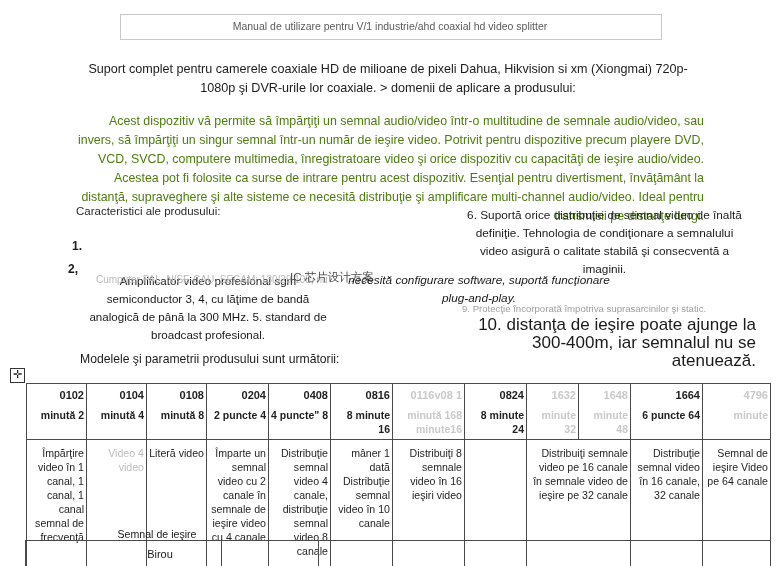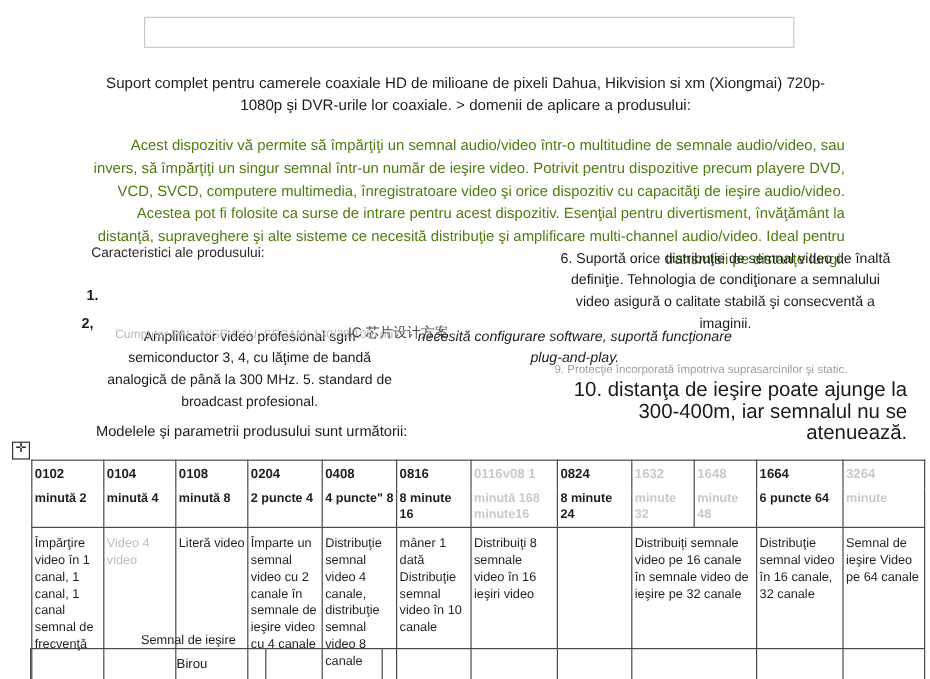--- a/index.html
+++ b/index.html
@@ -283,6 +283,7 @@
 <div class="page">
 
   <div class="header-band"></div>
+  <div class="header-text">Manual de utilizare pentru V/1 industrie/ahd coaxial hd video splitter</div>
 
   <div class="lead">Suport complet pentru camerele coaxiale HD de milioane de pixeli Dahua, Hikvision si xm (Xiongmai) 720p-1080p şi DVR-urile lor coaxiale. &gt; domenii de aplicare a produsului:</div>
   <div class="body-para">Acest dispozitiv vă permite să împărţiţi un semnal audio/video într-o multitudine de semnale audio/video, sau invers, să împărţiţi un singur semnal într-un număr de ieşire video. Potrivit pentru dispozitive precum playere DVD, VCD, SVCD, computere multimedia, înregistratoare video şi orice dispozitiv cu capacităţi de ieşire audio/video. Acestea pot fi folosite ca surse de intrare pentru acest dispozitiv. Esenţial pentru divertisment, învăţământ la distanţă, supraveghere şi alte sisteme ce necesită distribuţie şi amplificare multi-channel audio/video. Ideal pentru transmisii pe distanţe lungi.</div>

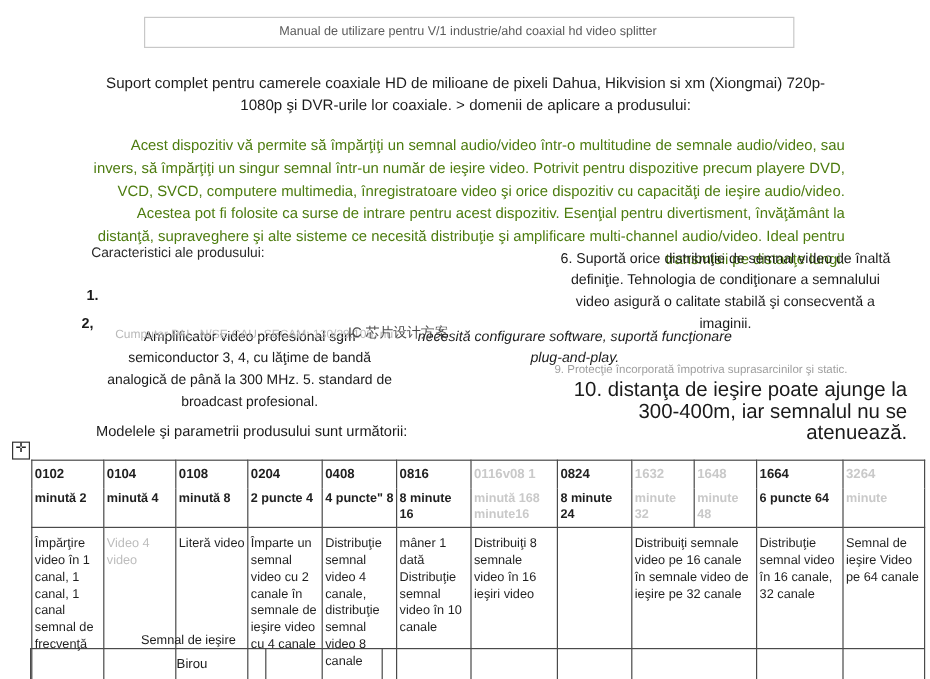--- a/index.html
+++ b/index.html
@@ -189,7 +189,7 @@
   table.spec td {
     border: 1px solid #4a4a4a;
     vertical-align: top;
-    text-align: left;
+    text-align: right;
     padding: 3px 2px;
     line-height: 14px;
   }

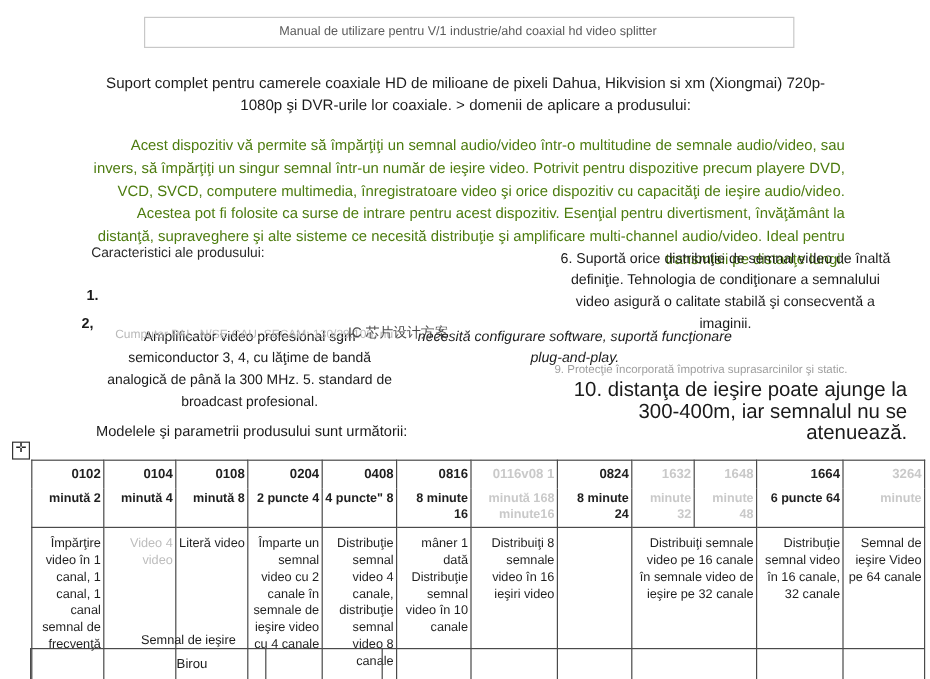--- a/index.html
+++ b/index.html
@@ -336,7 +336,7 @@
         <td class="ghost-cell">1632</td>
         <td class="ghost-cell">1648</td>
         <td>1664</td>
-        <td class="ghost-cell">3264</td>
+        <td class="ghost-cell">4796</td>
       </tr>
       <tr class="sub">
         <td>minută 2</td>

